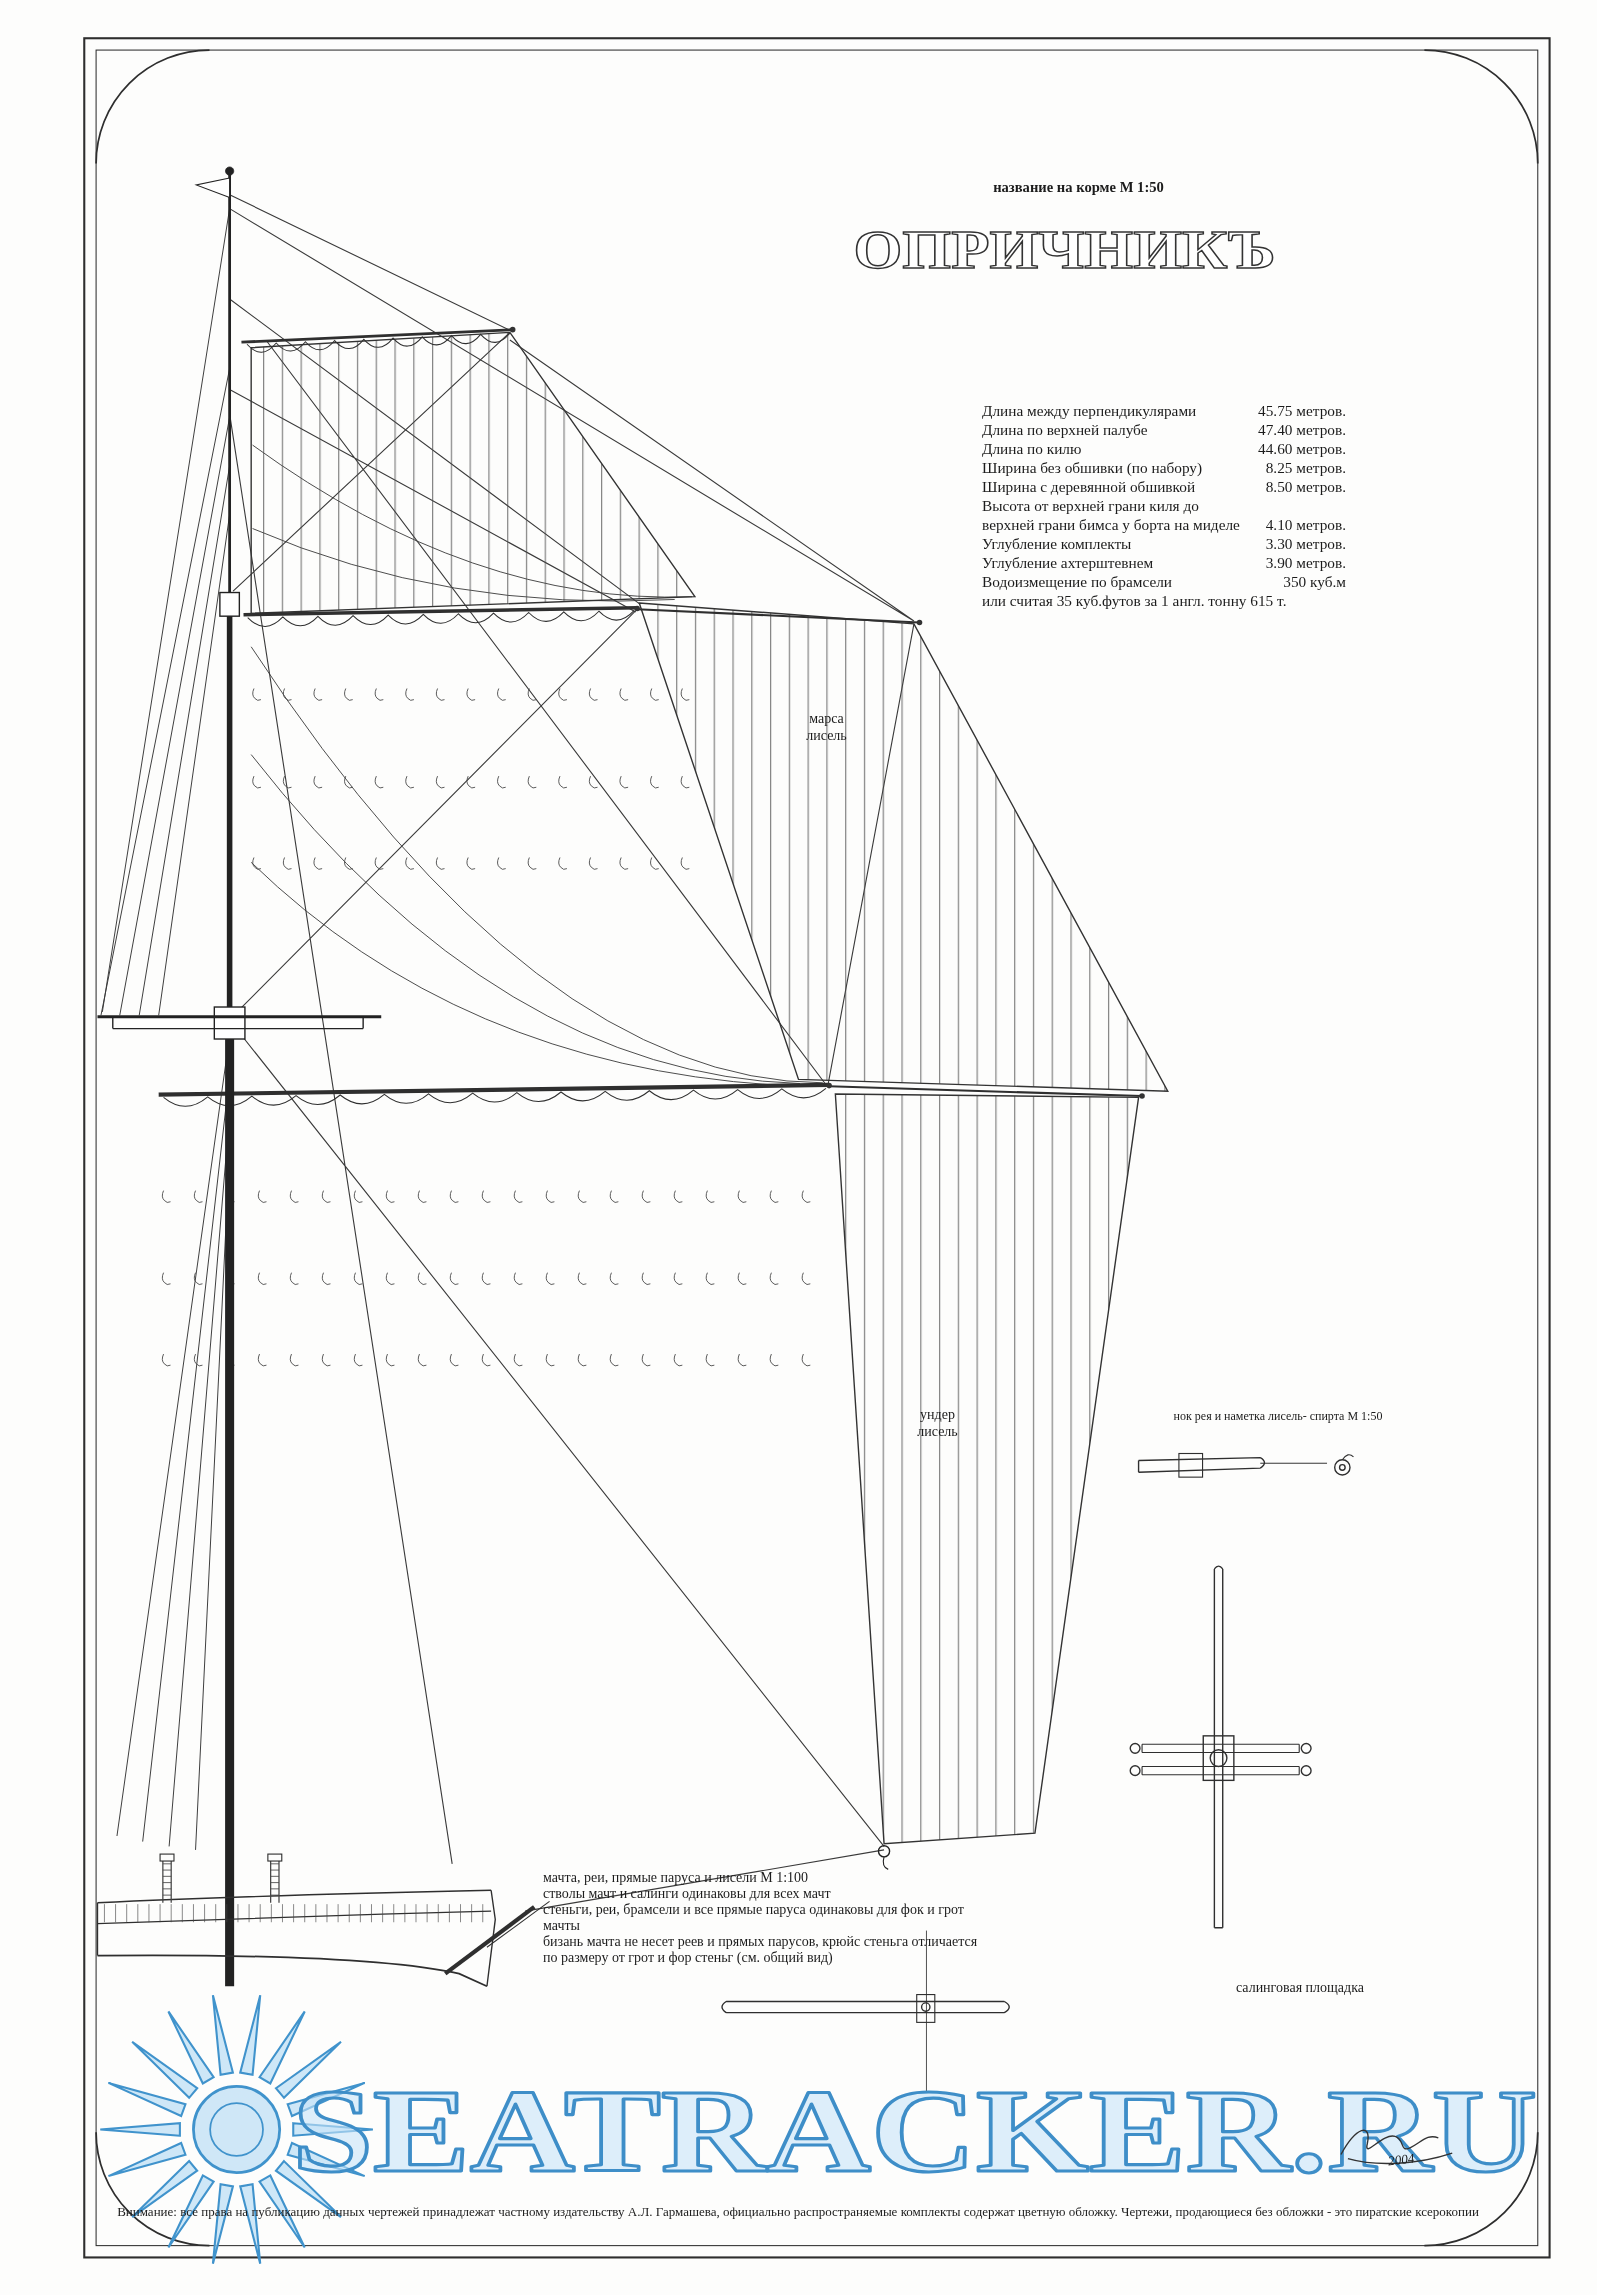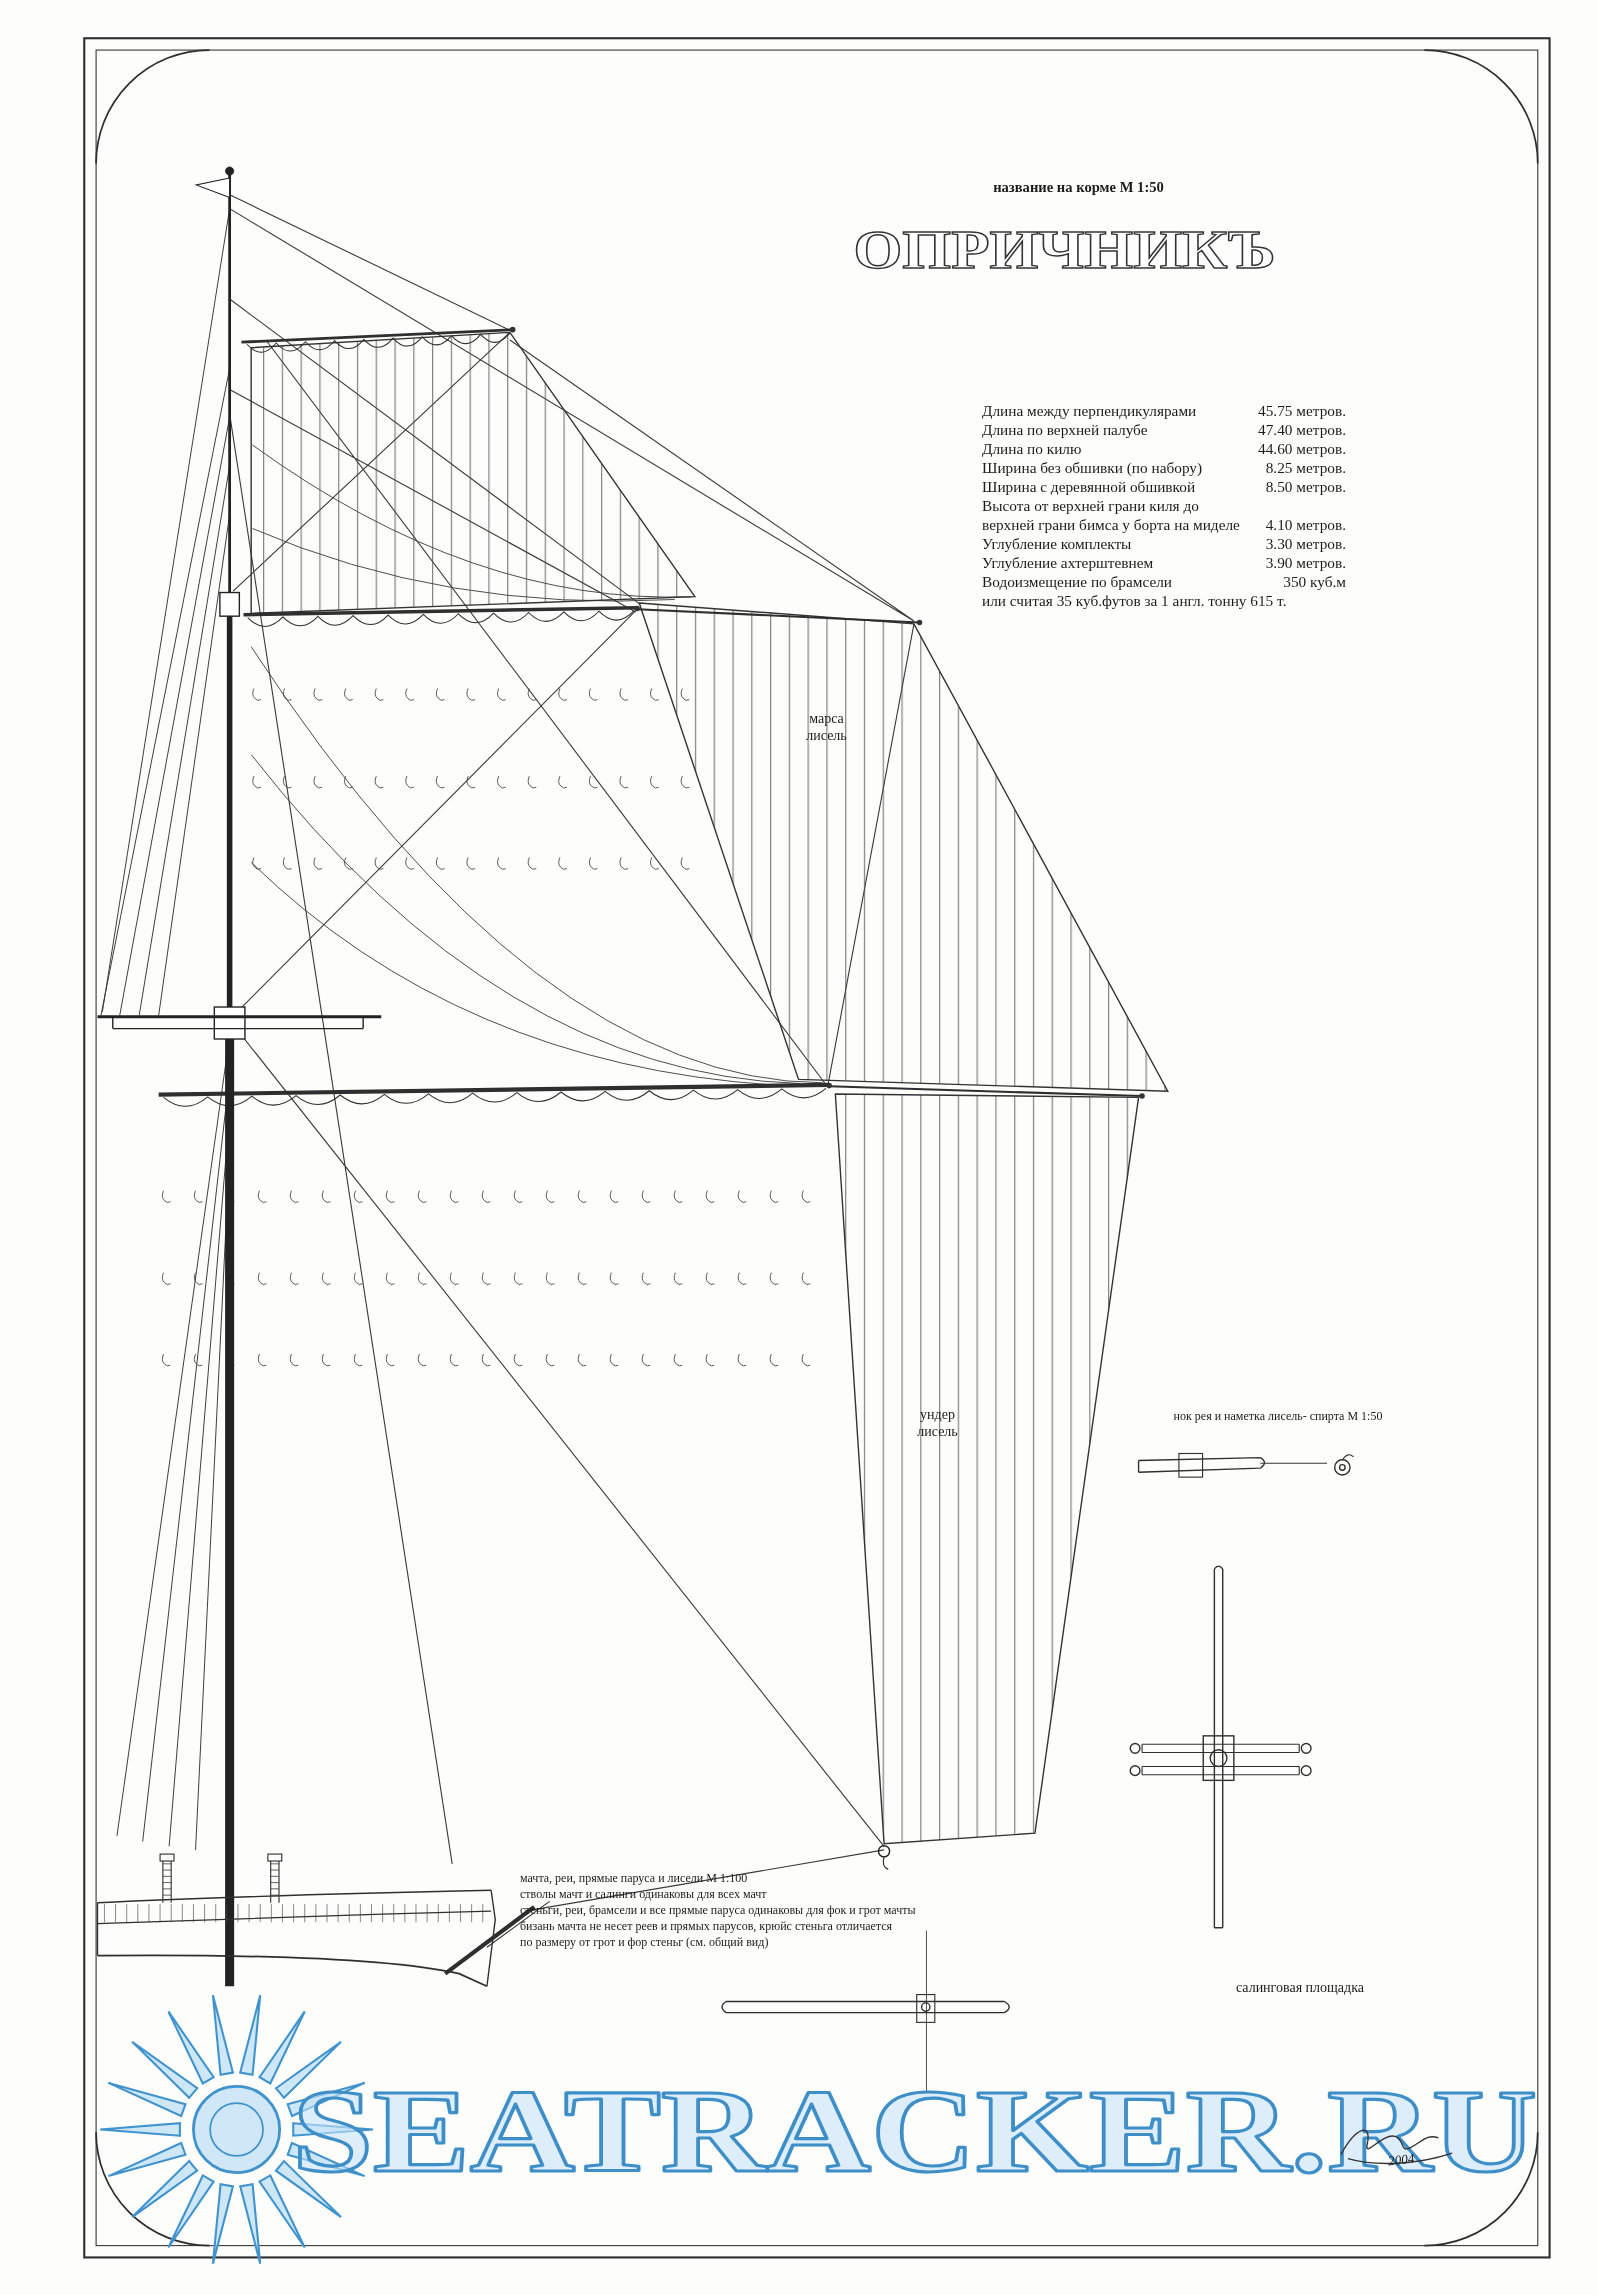--- a/index.html
+++ b/index.html
@@ -17,7 +17,7 @@
   .lbl-under{left:896px;top:1407px;width:83px;}
   .lbl-nok{left:1125px;top:1409px;width:306px;font-size:12px;text-align:center;}
   .lbl-saling{left:1183px;top:1980px;width:181px;font-size:14px;text-align:right;}
-  .notes{left:520px;top:1870px;width:445px;font-size:12px;line-height:16px;}
+  .notes{left:543px;top:1870px;width:445px;font-size:14px;line-height:16px;}
   .footer-line{left:104px;top:2204px;width:1388px;text-align:center;font-size:13px;white-space:nowrap;}
   .sig-year{left:1388px;top:2152px;font-size:13.2px;font-style:italic;transform:rotate(-7deg);}
 </style>

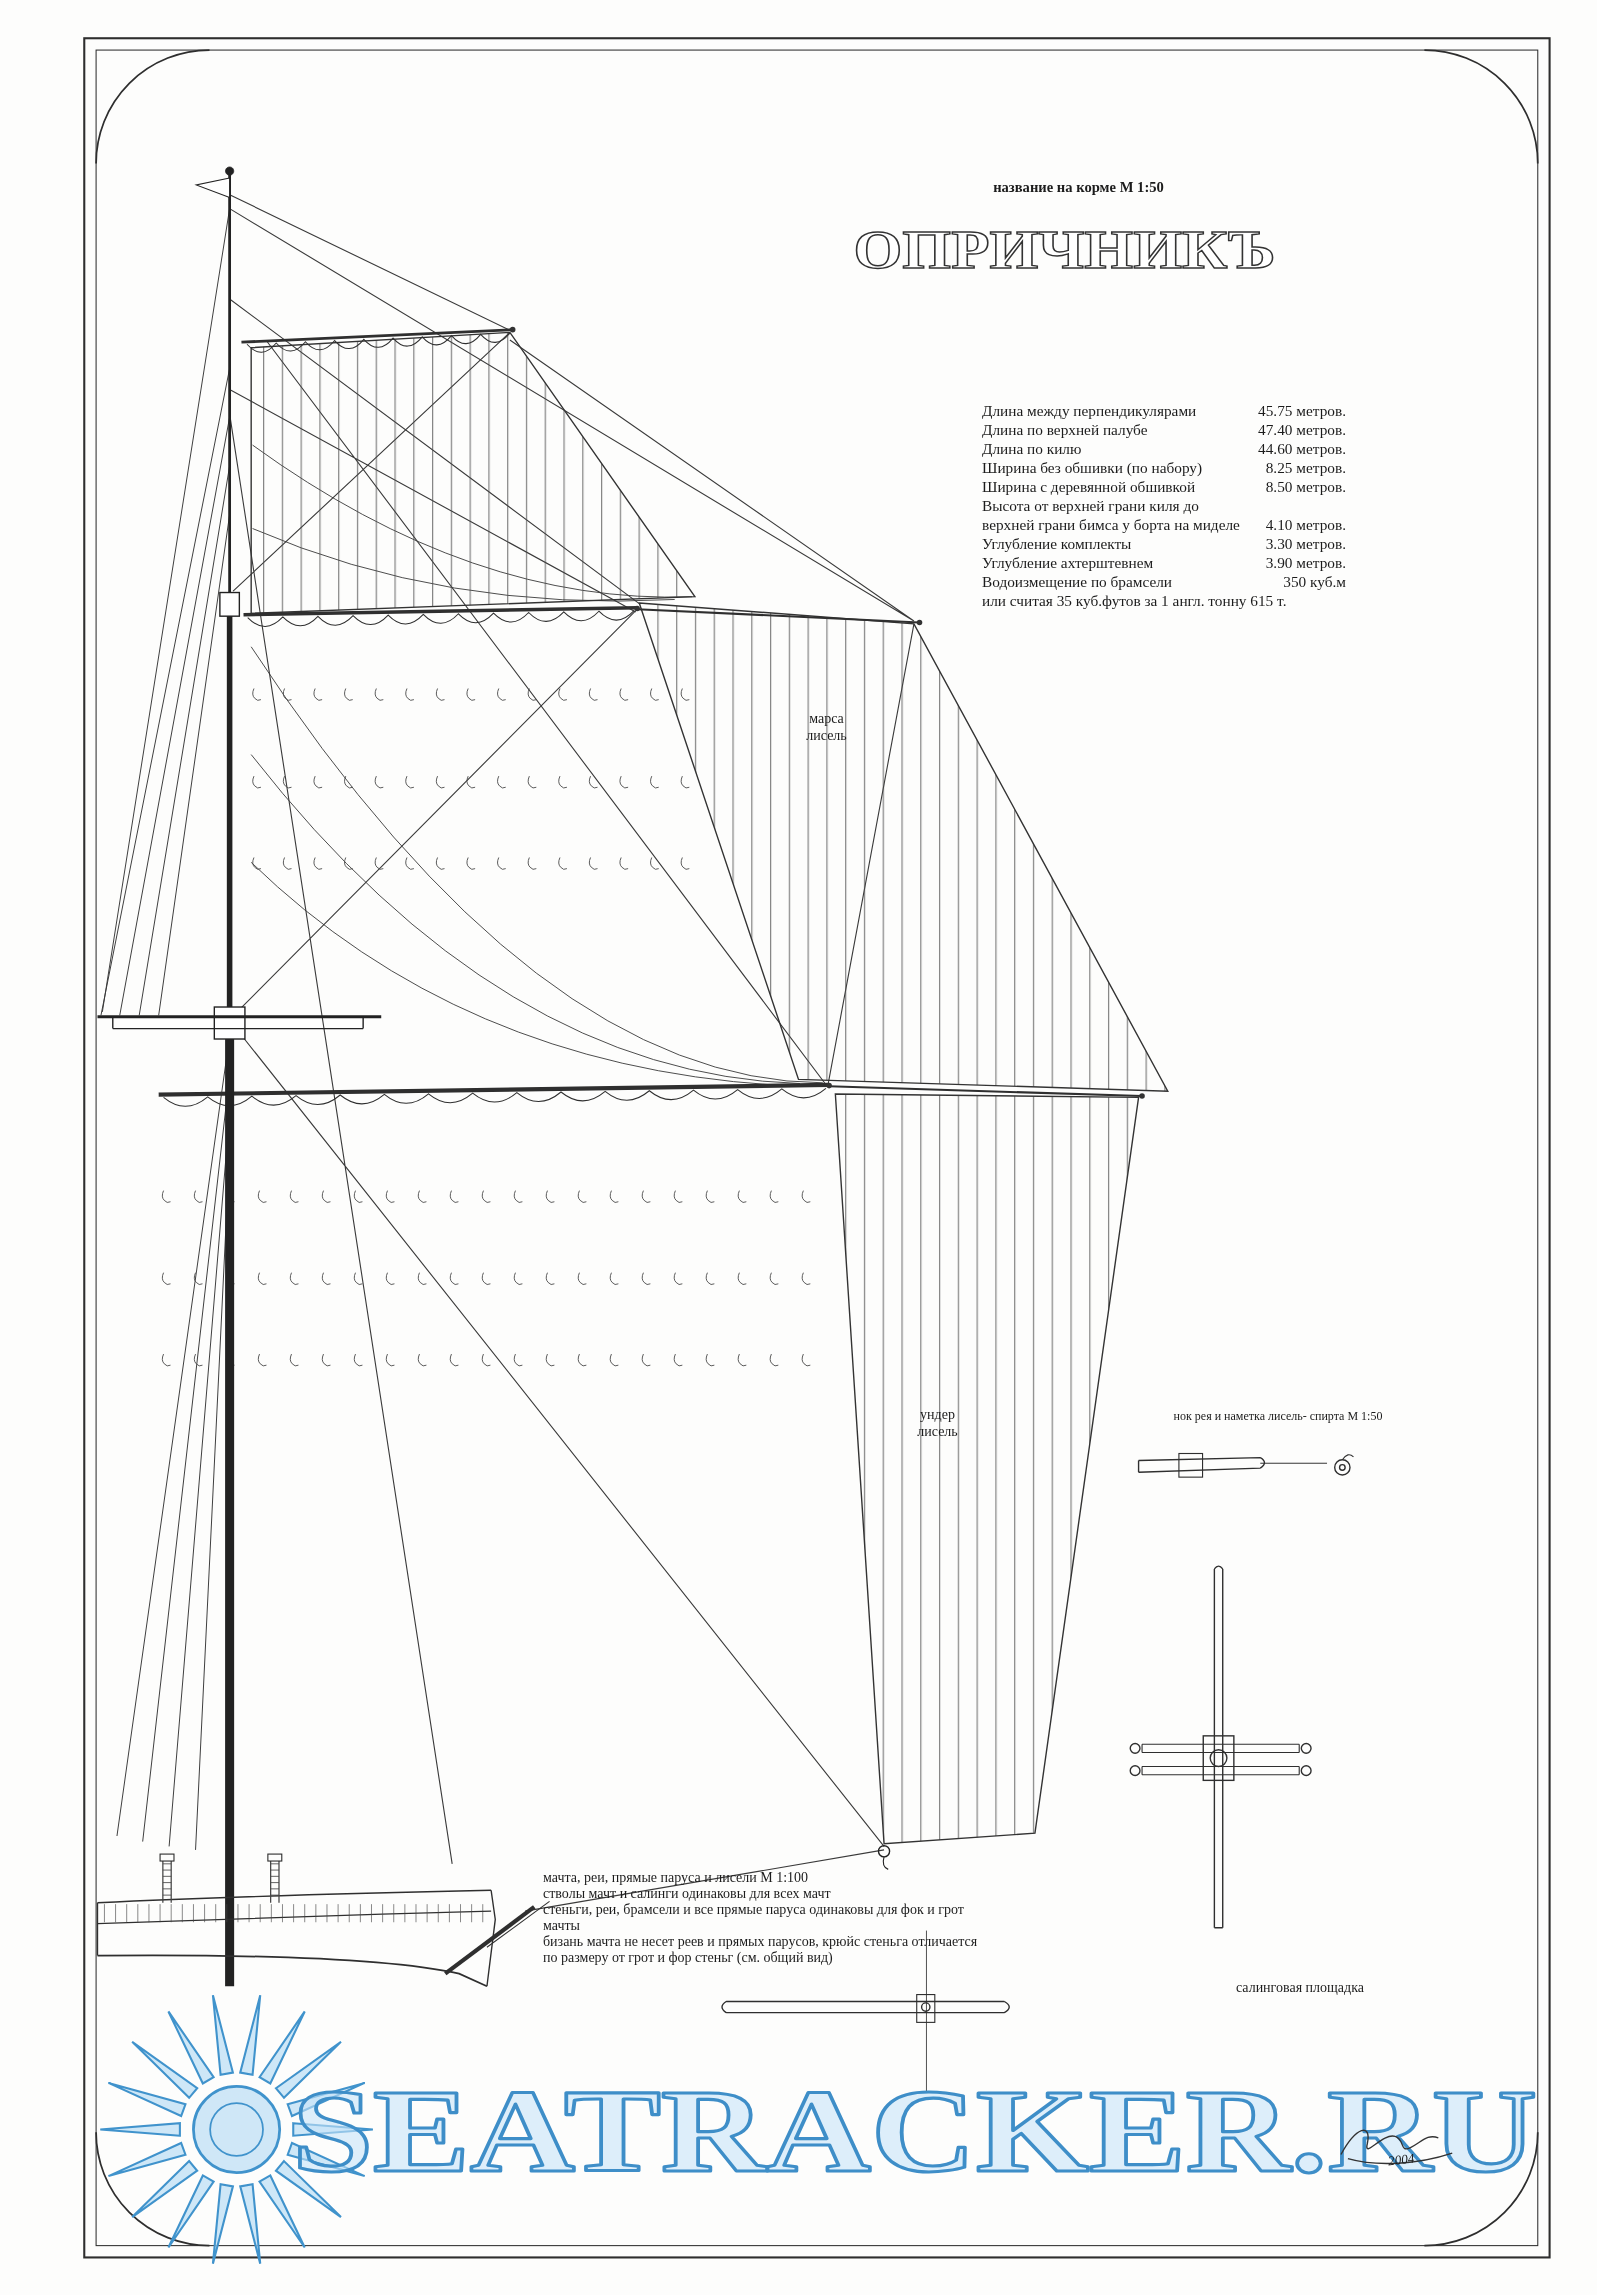--- a/index.html
+++ b/index.html
@@ -293,6 +293,7 @@
 
   <div class="abs sig-year">2004</div>
 
+  <div class="abs footer-line">Внимание: все права на публикацию данных чертежей принадлежат частному издательству А.Л. Гармашева, официально распространяемые комплекты содержат цветную обложку. Чертежи, продающиеся без обложки - это пиратские ксерокопии</div>
 </div>
 
 

